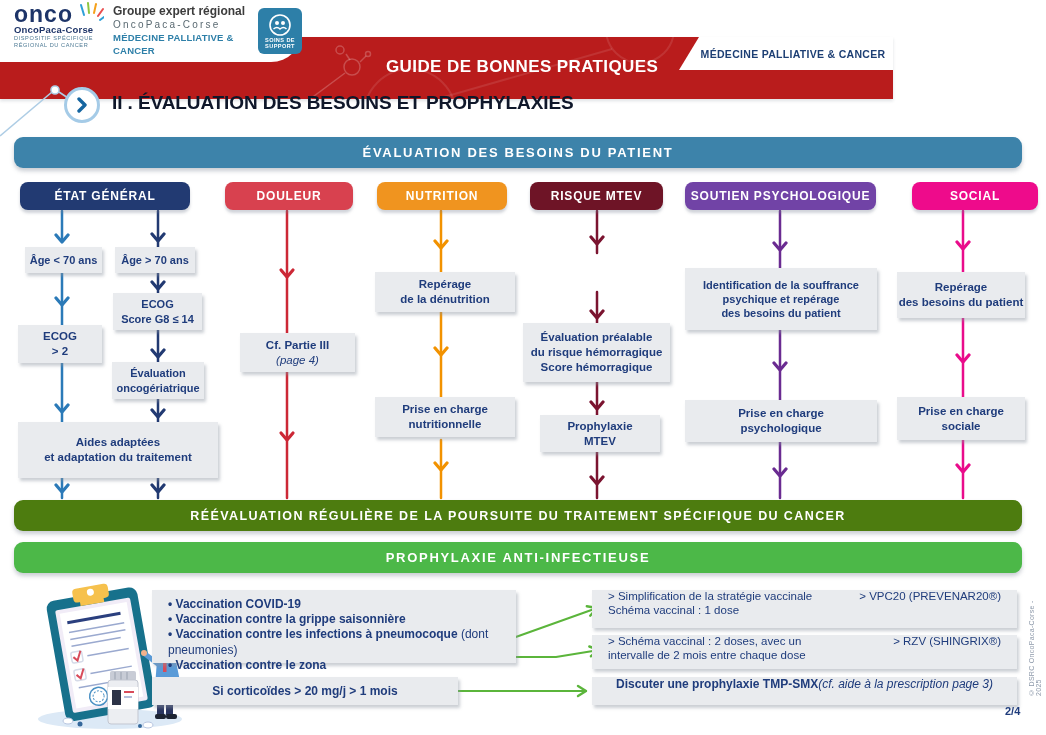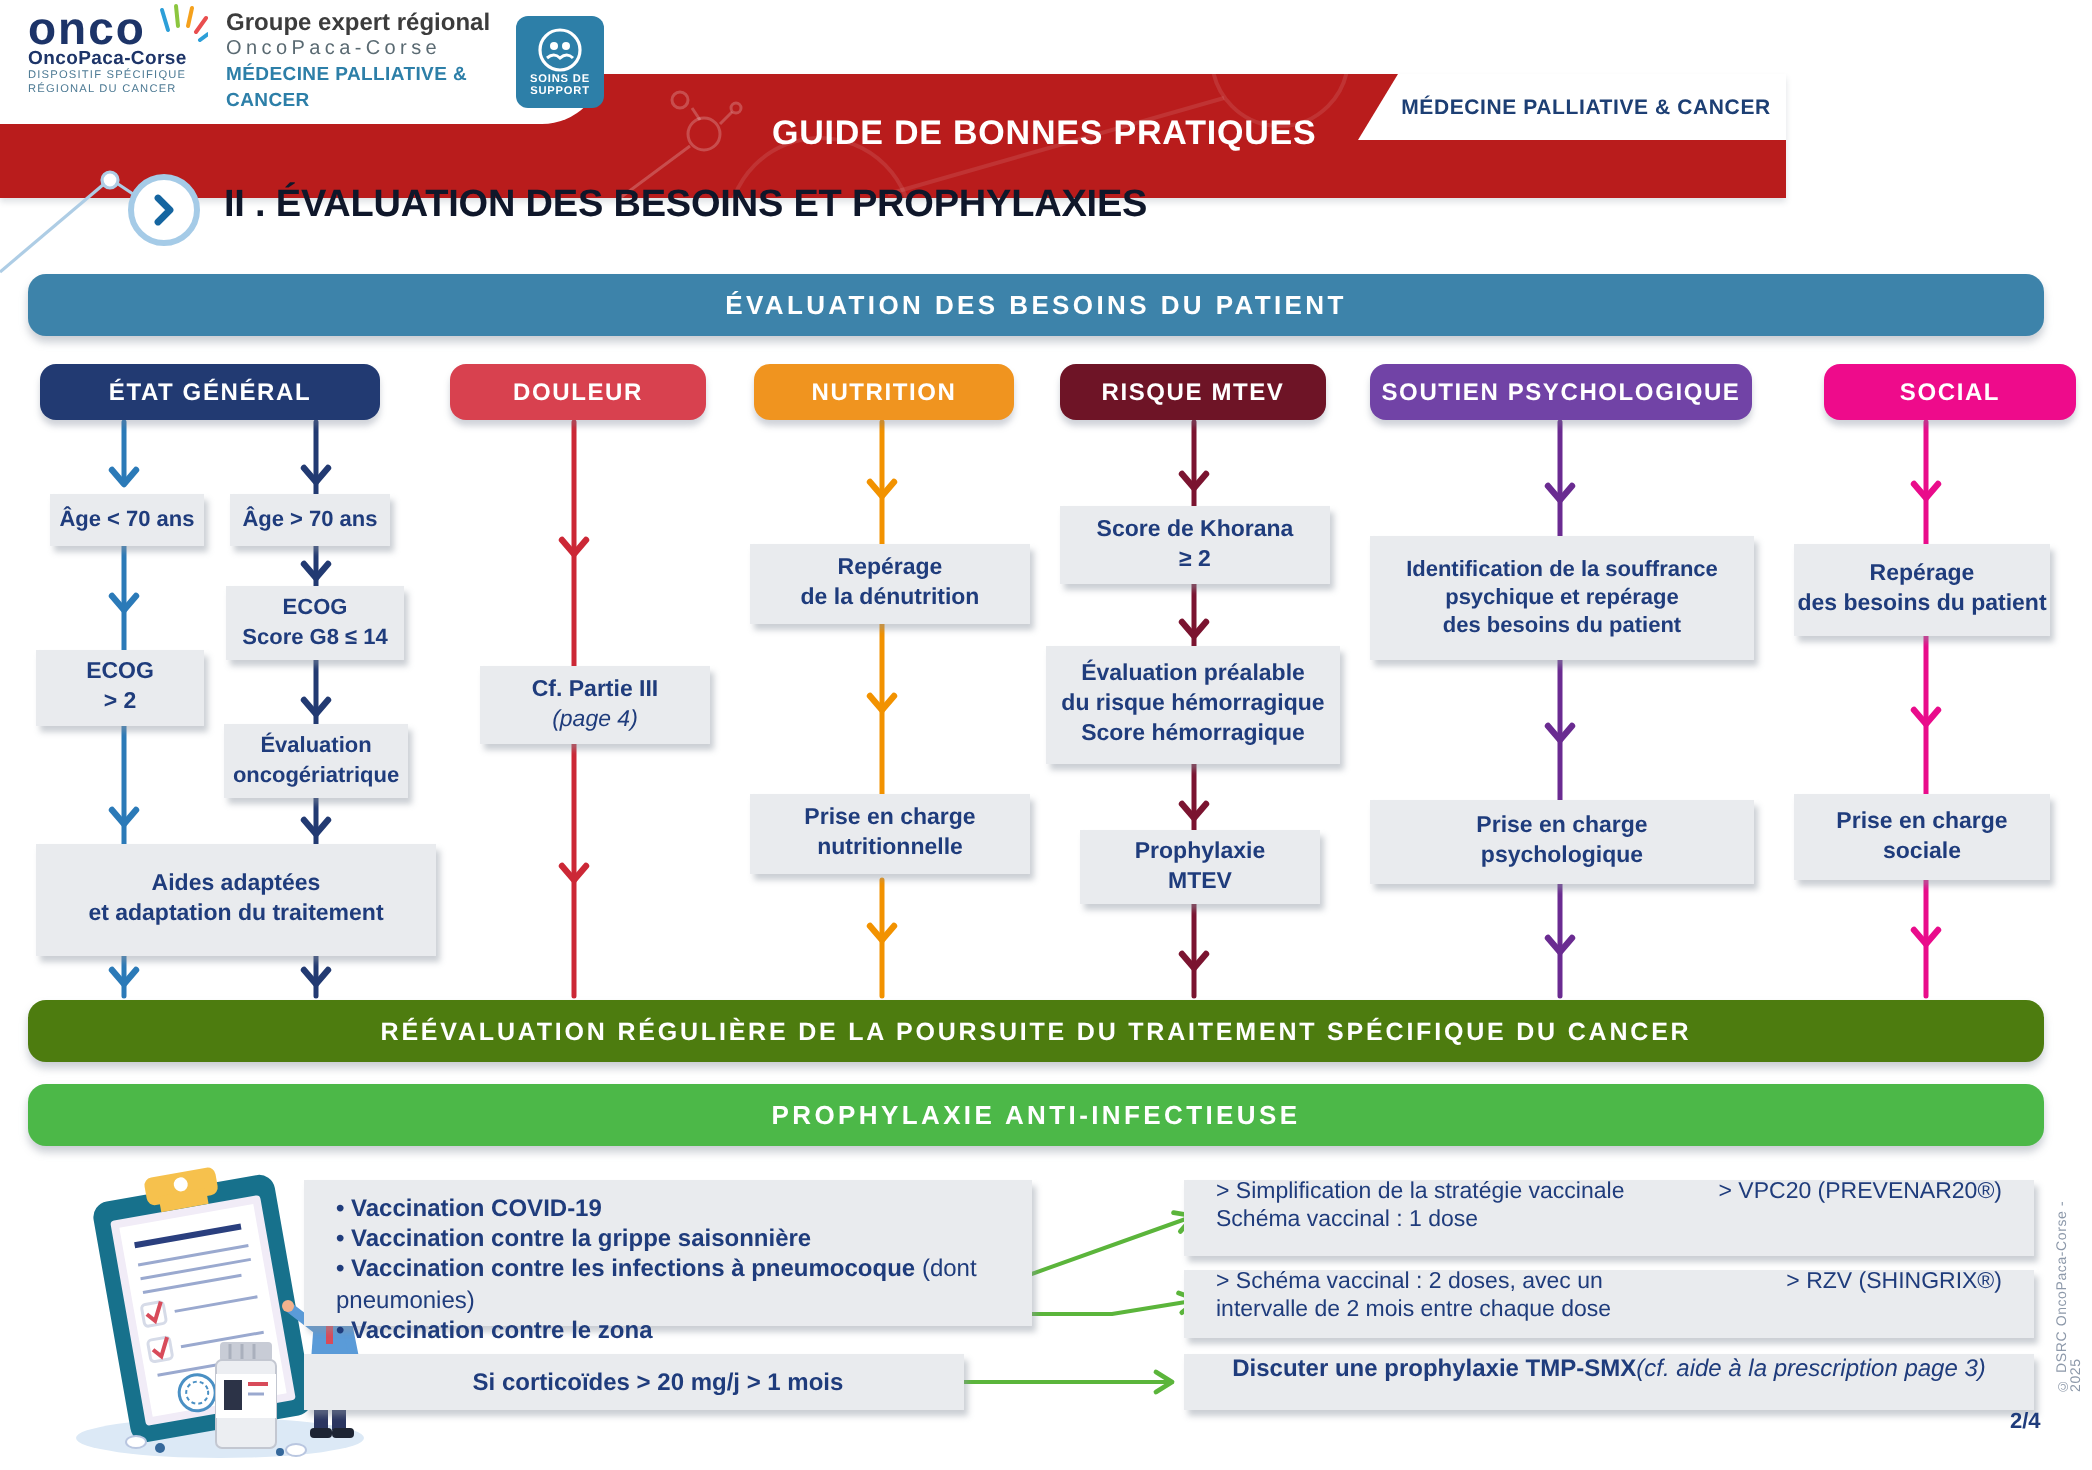--- a/index.html
+++ b/index.html
@@ -216,8 +216,6 @@
   <div class="gbox" style="left:375px;top:397px;width:140px;height:40px;">Prise en charge
 nutritionnelle</div>
 
-  <div class="gbox" style="left:530px;top:253px;width:135px;height:39px;">Score de Khorana
-≥ 2</div>
   <div class="gbox" style="left:523px;top:323px;width:147px;height:59px;">Évaluation préalable
 du risque hémorragique
 Score hémorragique</div>

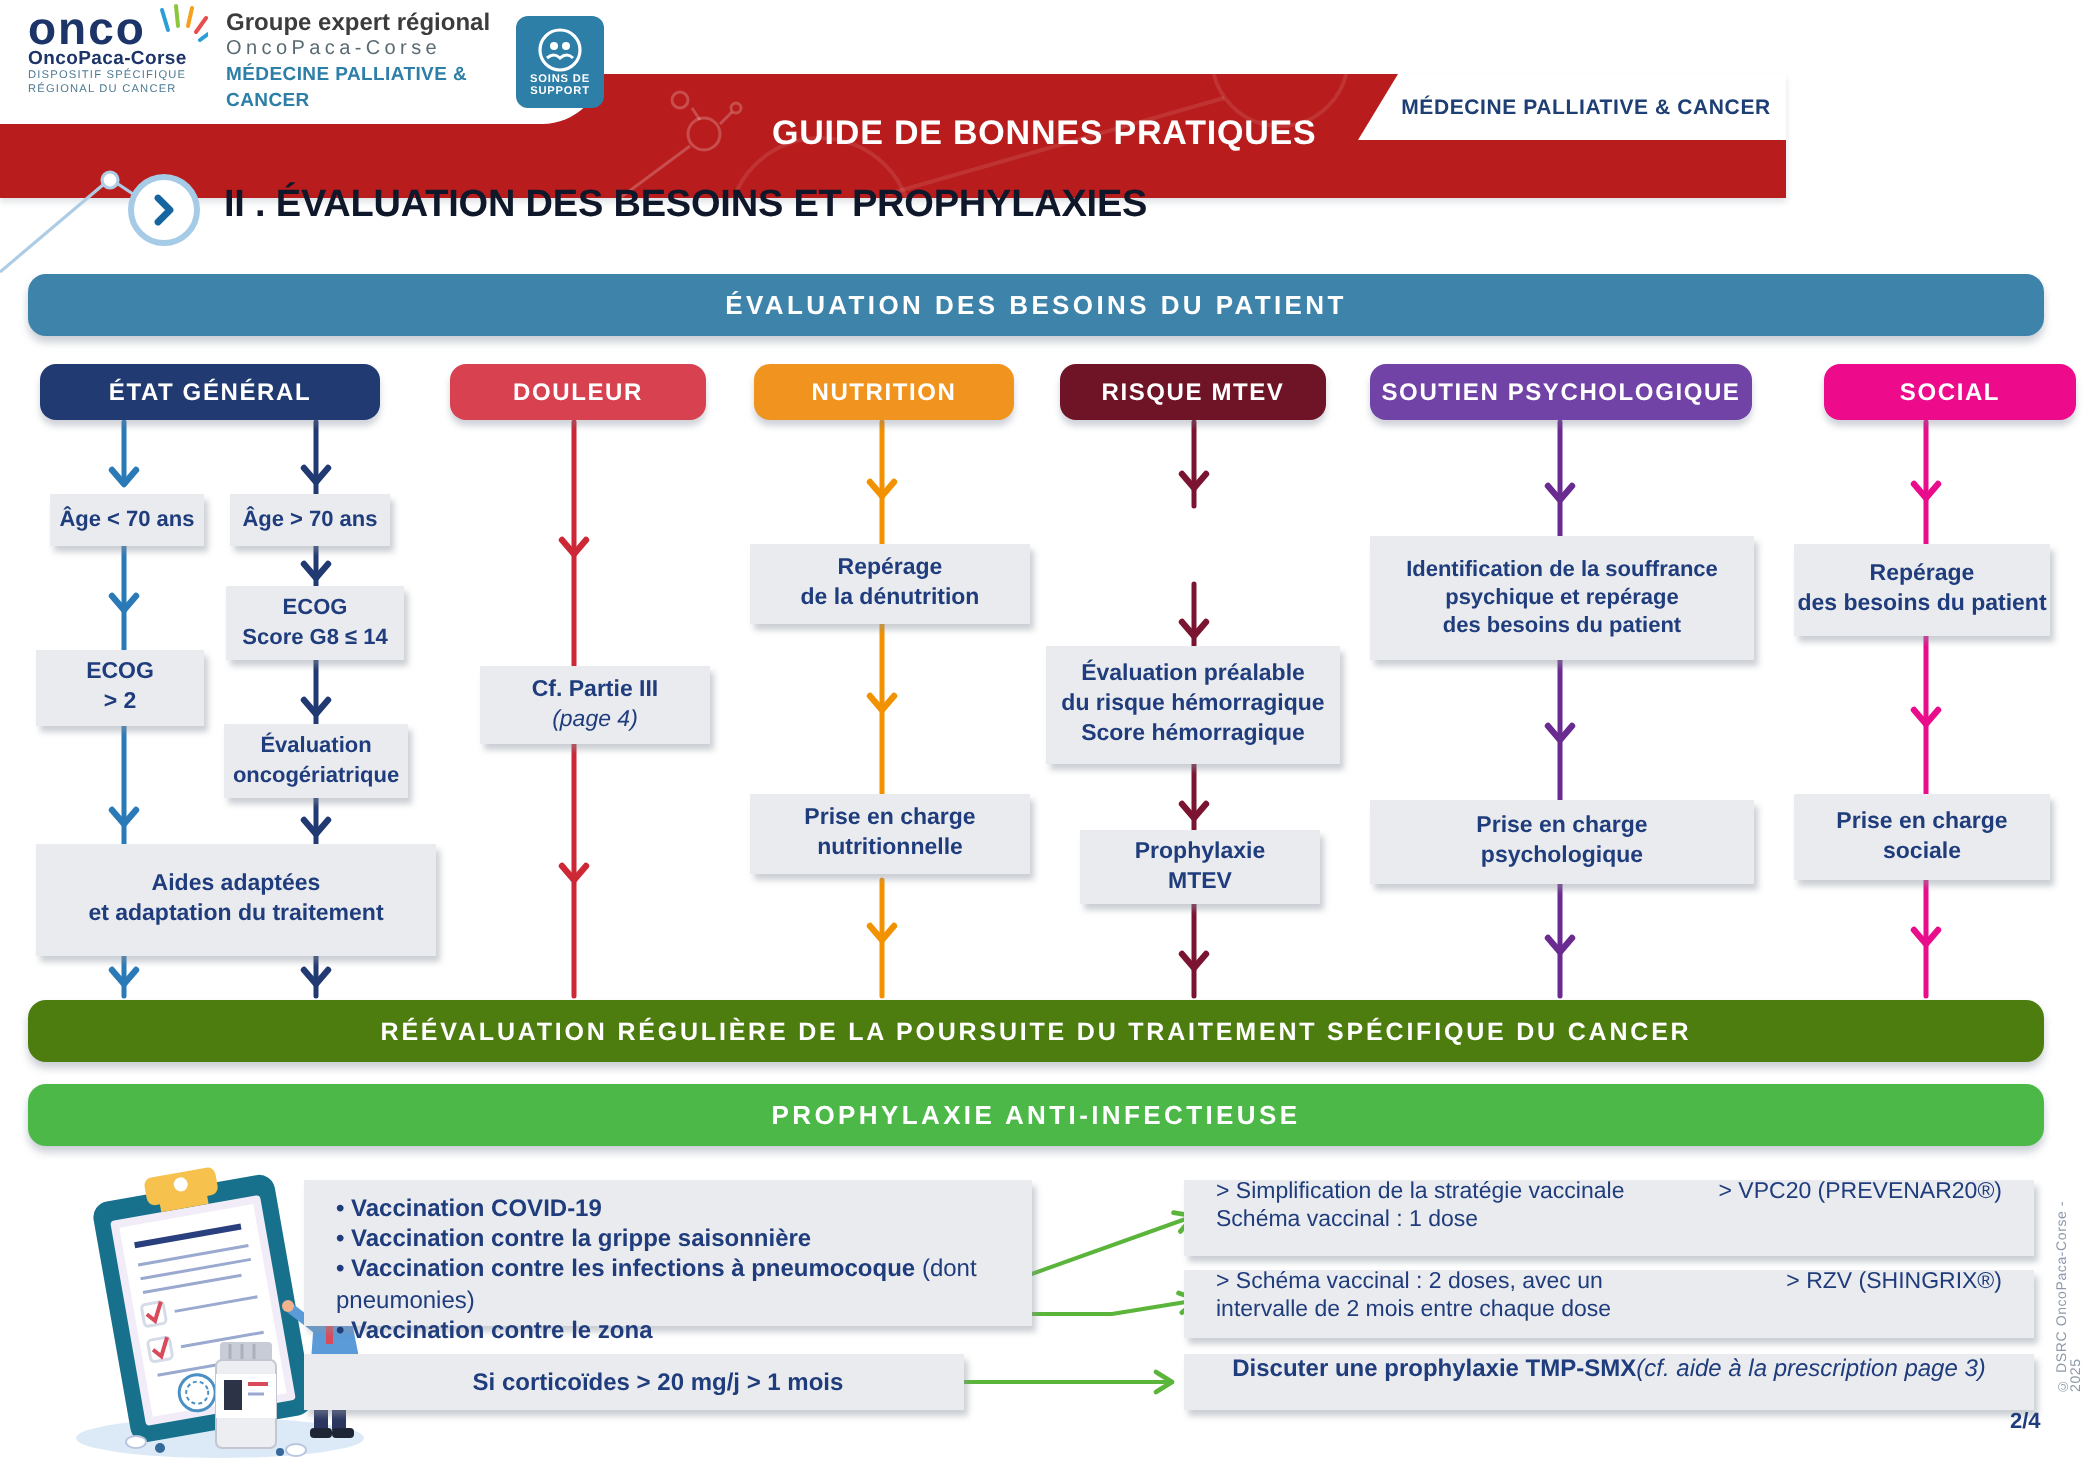--- a/index.html
+++ b/index.html
@@ -49,7 +49,7 @@
   
   .vac-box{position:absolute;left:152px;top:590px;width:364px;height:73px;background:#e9ebee;box-shadow:2px 3px 3px rgba(140,148,160,.45);padding:7px 8px 6px 16px;box-sizing:border-box;color:#1f3c7c;font-size:12px;font-weight:bold;line-height:15.2px;z-index:2;}
   .vac-box .reg{font-weight:normal;}
-  .cortico-box{position:absolute;left:152px;top:677px;width:306px;height:28px;background:#e9ebee;box-shadow:2px 3px 3px rgba(140,148,160,.45);display:flex;align-items:center;justify-content:center;color:#1f3c7c;font-size:12px;font-weight:bold;z-index:2;padding-left:24px;}
+  .cortico-box{position:absolute;left:152px;top:677px;width:306px;height:28px;background:#e9ebee;box-shadow:2px 3px 3px rgba(140,148,160,.45);display:flex;align-items:center;justify-content:center;color:#1f3c7c;font-size:12px;font-weight:bold;z-index:2;}
   .res-box{position:absolute;left:592px;width:425px;background:#e9ebee;box-shadow:2px 3px 3px rgba(140,148,160,.45);display:flex;color:#1f3c7c;font-size:11.5px;padding:0 16px;box-sizing:border-box;z-index:2;}
   .res-box .lines{line-height:13.5px;}
   .res-box .right{margin-left:auto;white-space:nowrap;}

